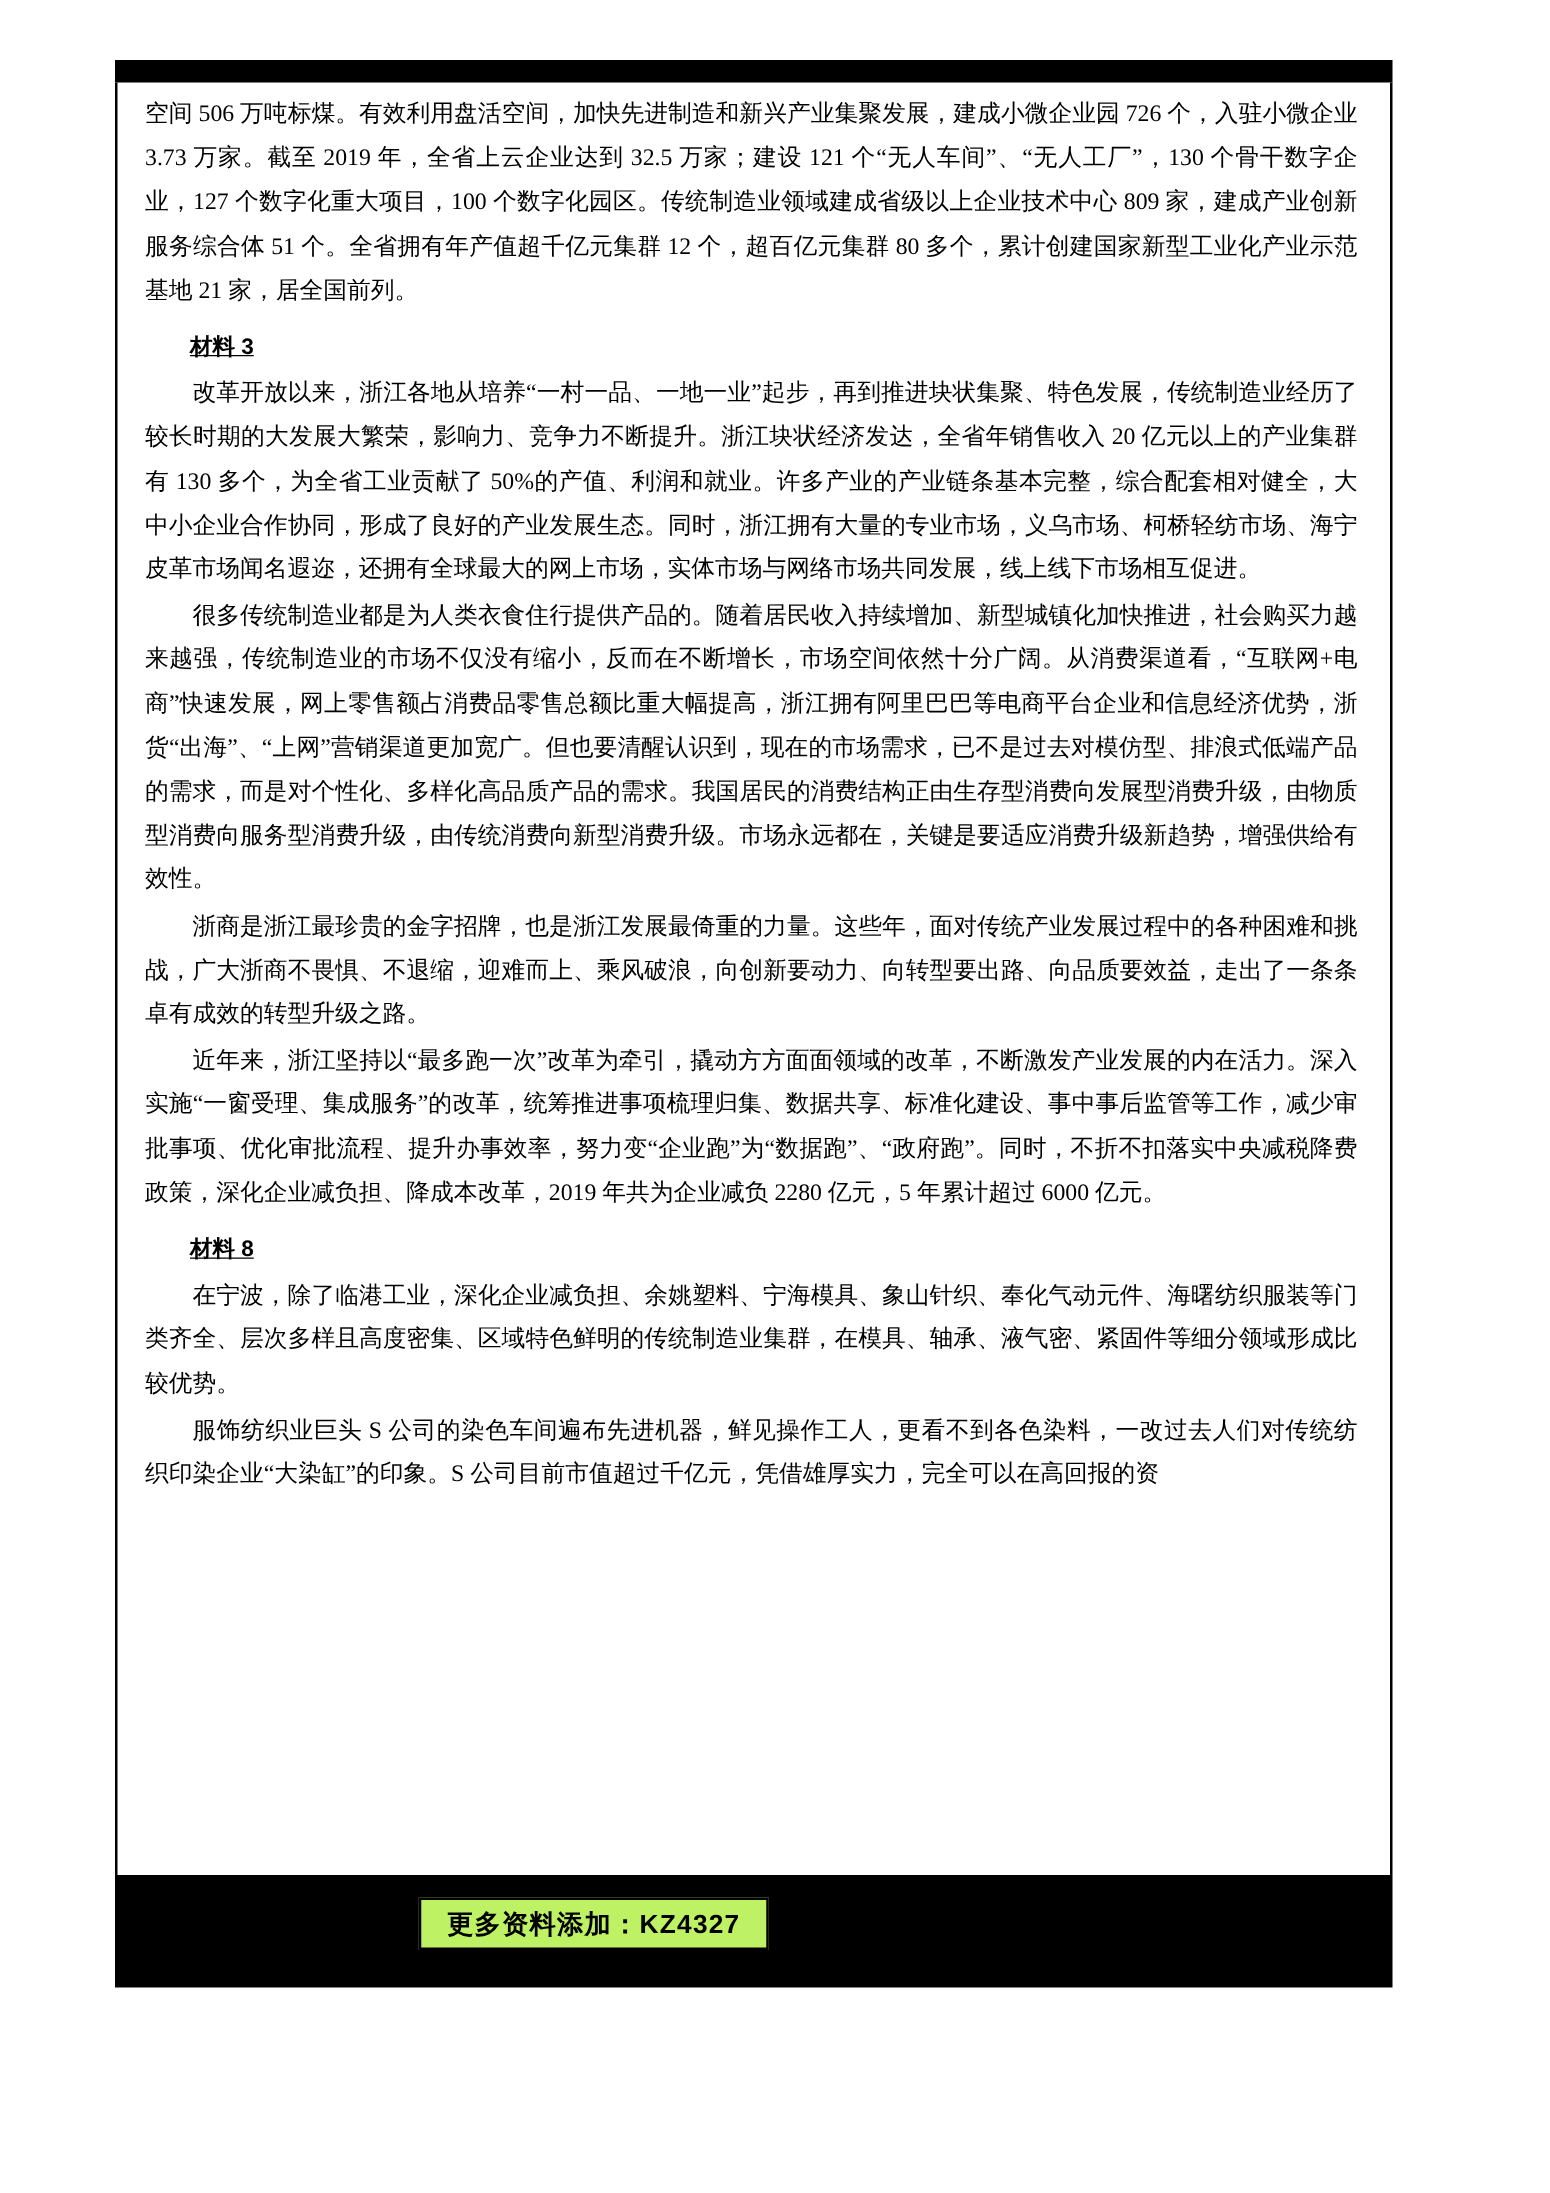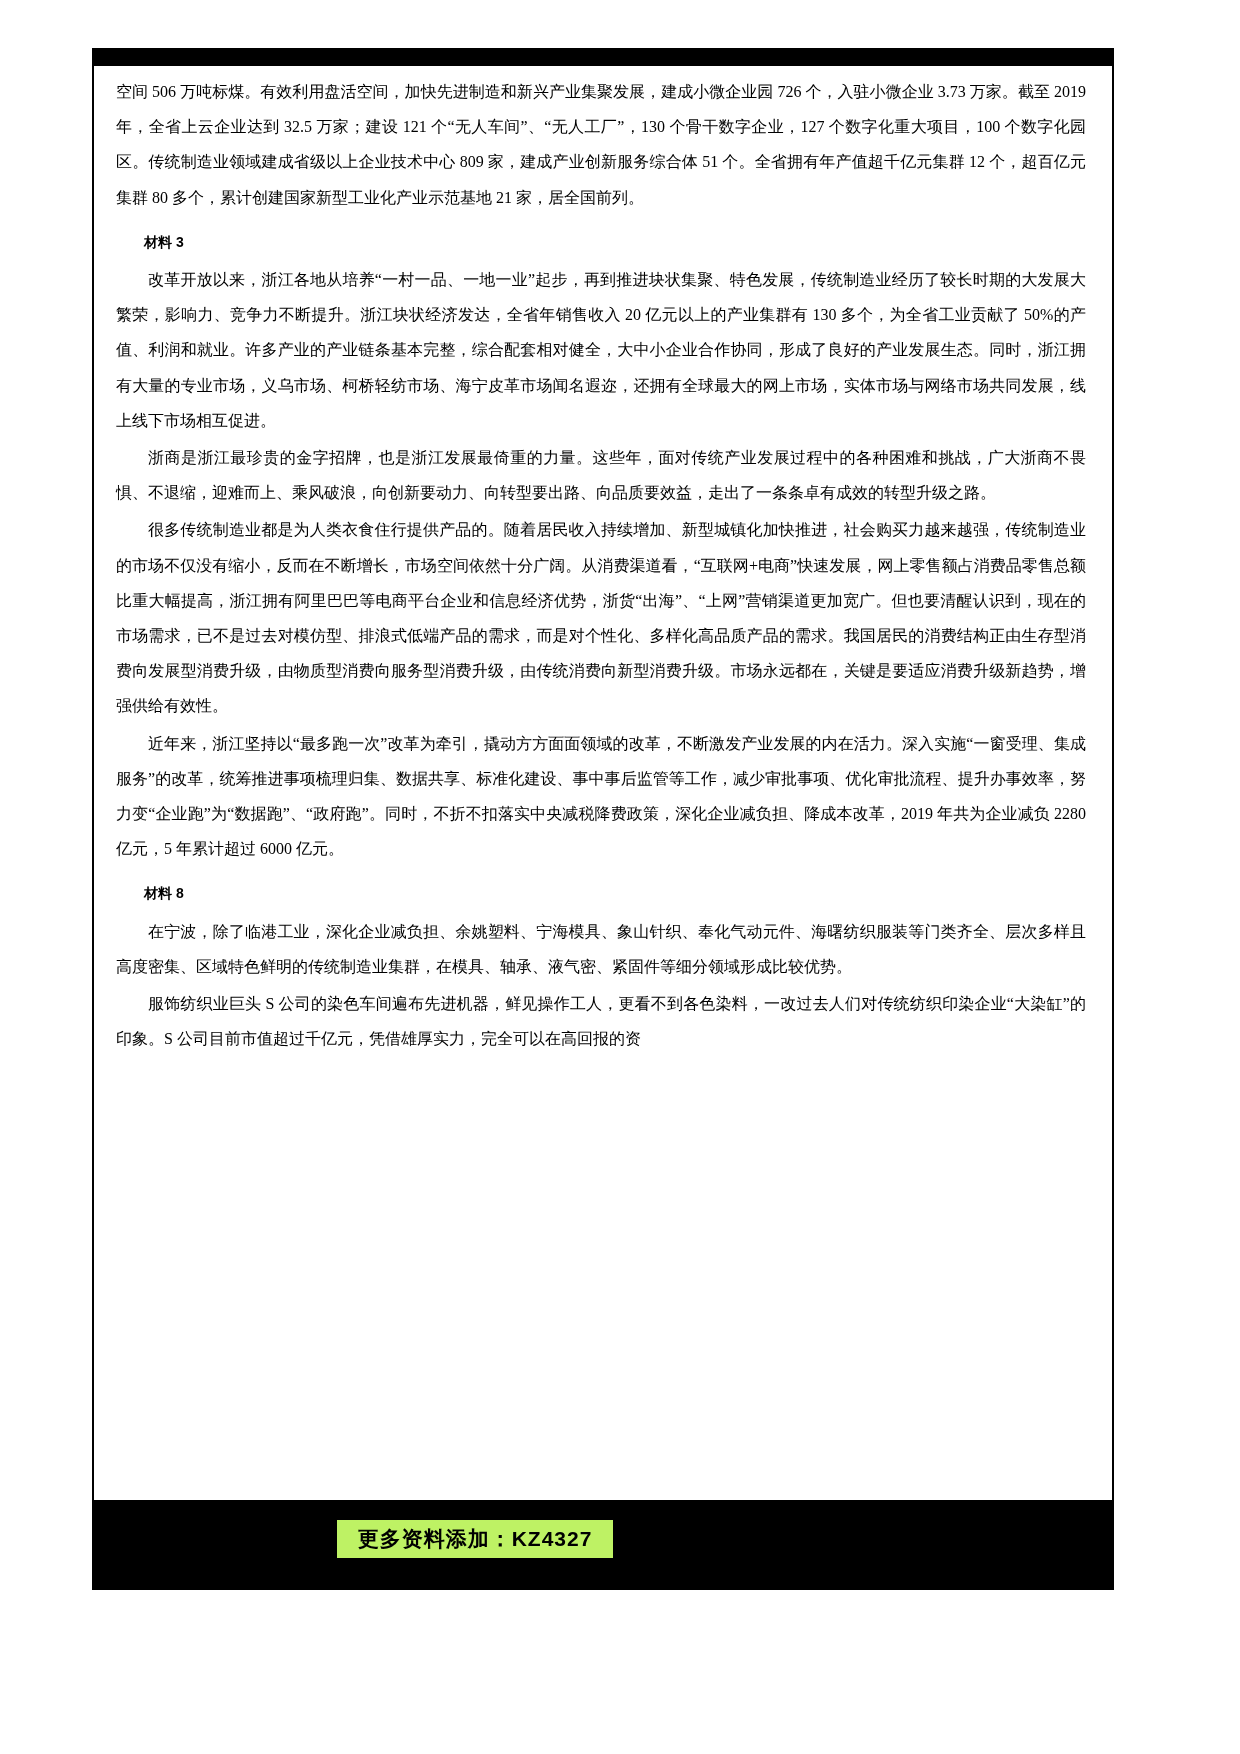--- a/index.html
+++ b/index.html
@@ -50,7 +50,7 @@
   }
   p {
     margin: 0 0 2px 0;
-    font-size: 16px;
+    font-size: 19px;
     line-height: 35.2px;
     text-align: justify;
     text-justify: inter-ideograph;

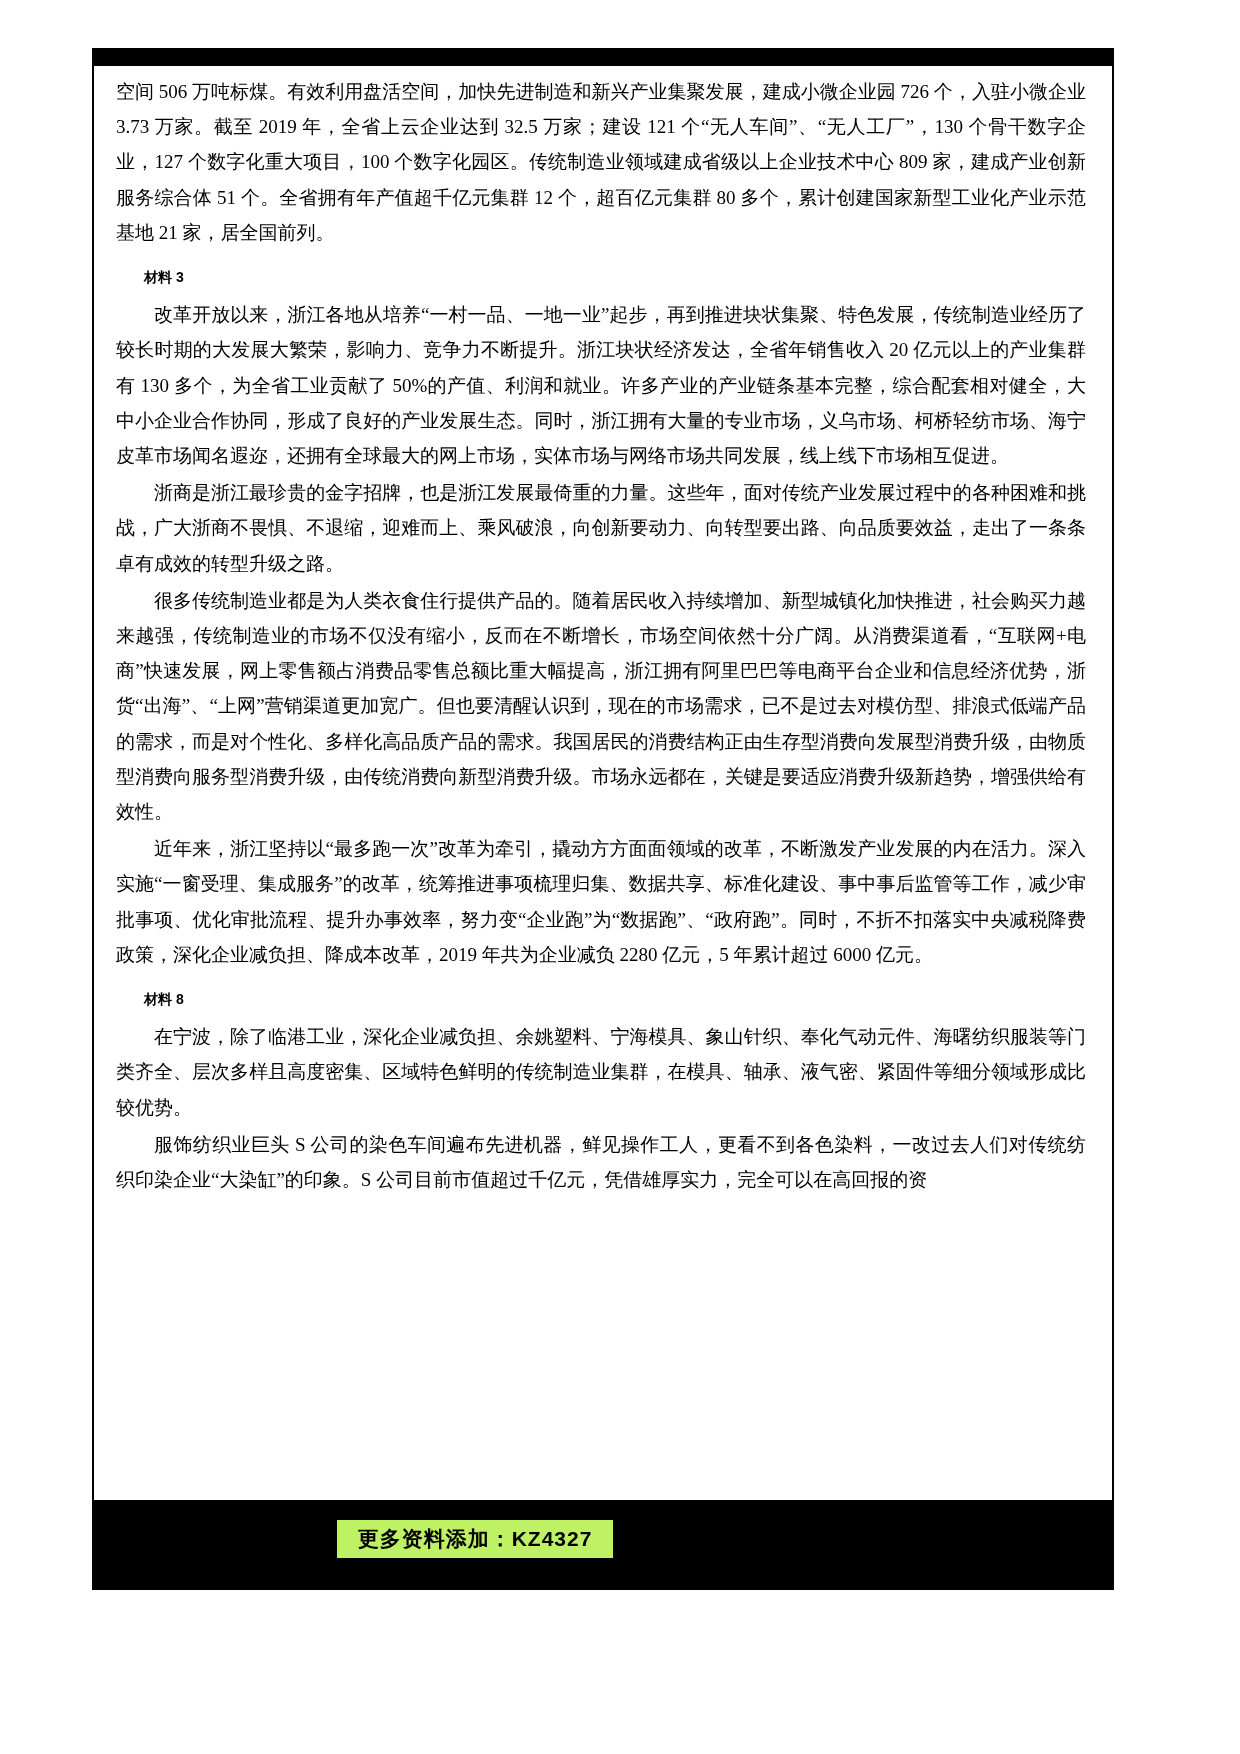--- a/index.html
+++ b/index.html
@@ -64,11 +64,12 @@
   }
   .section-head {
     margin: 10px 0 2px 0;
-    font-size: 14px;
+    font-size: 18px;
     line-height: 35.2px;
     font-weight: bold;
     text-indent: 2em;
     font-family: "Liberation Sans", sans-serif;
+    text-decoration: underline;
   }
   .footer-banner {
     position: absolute;

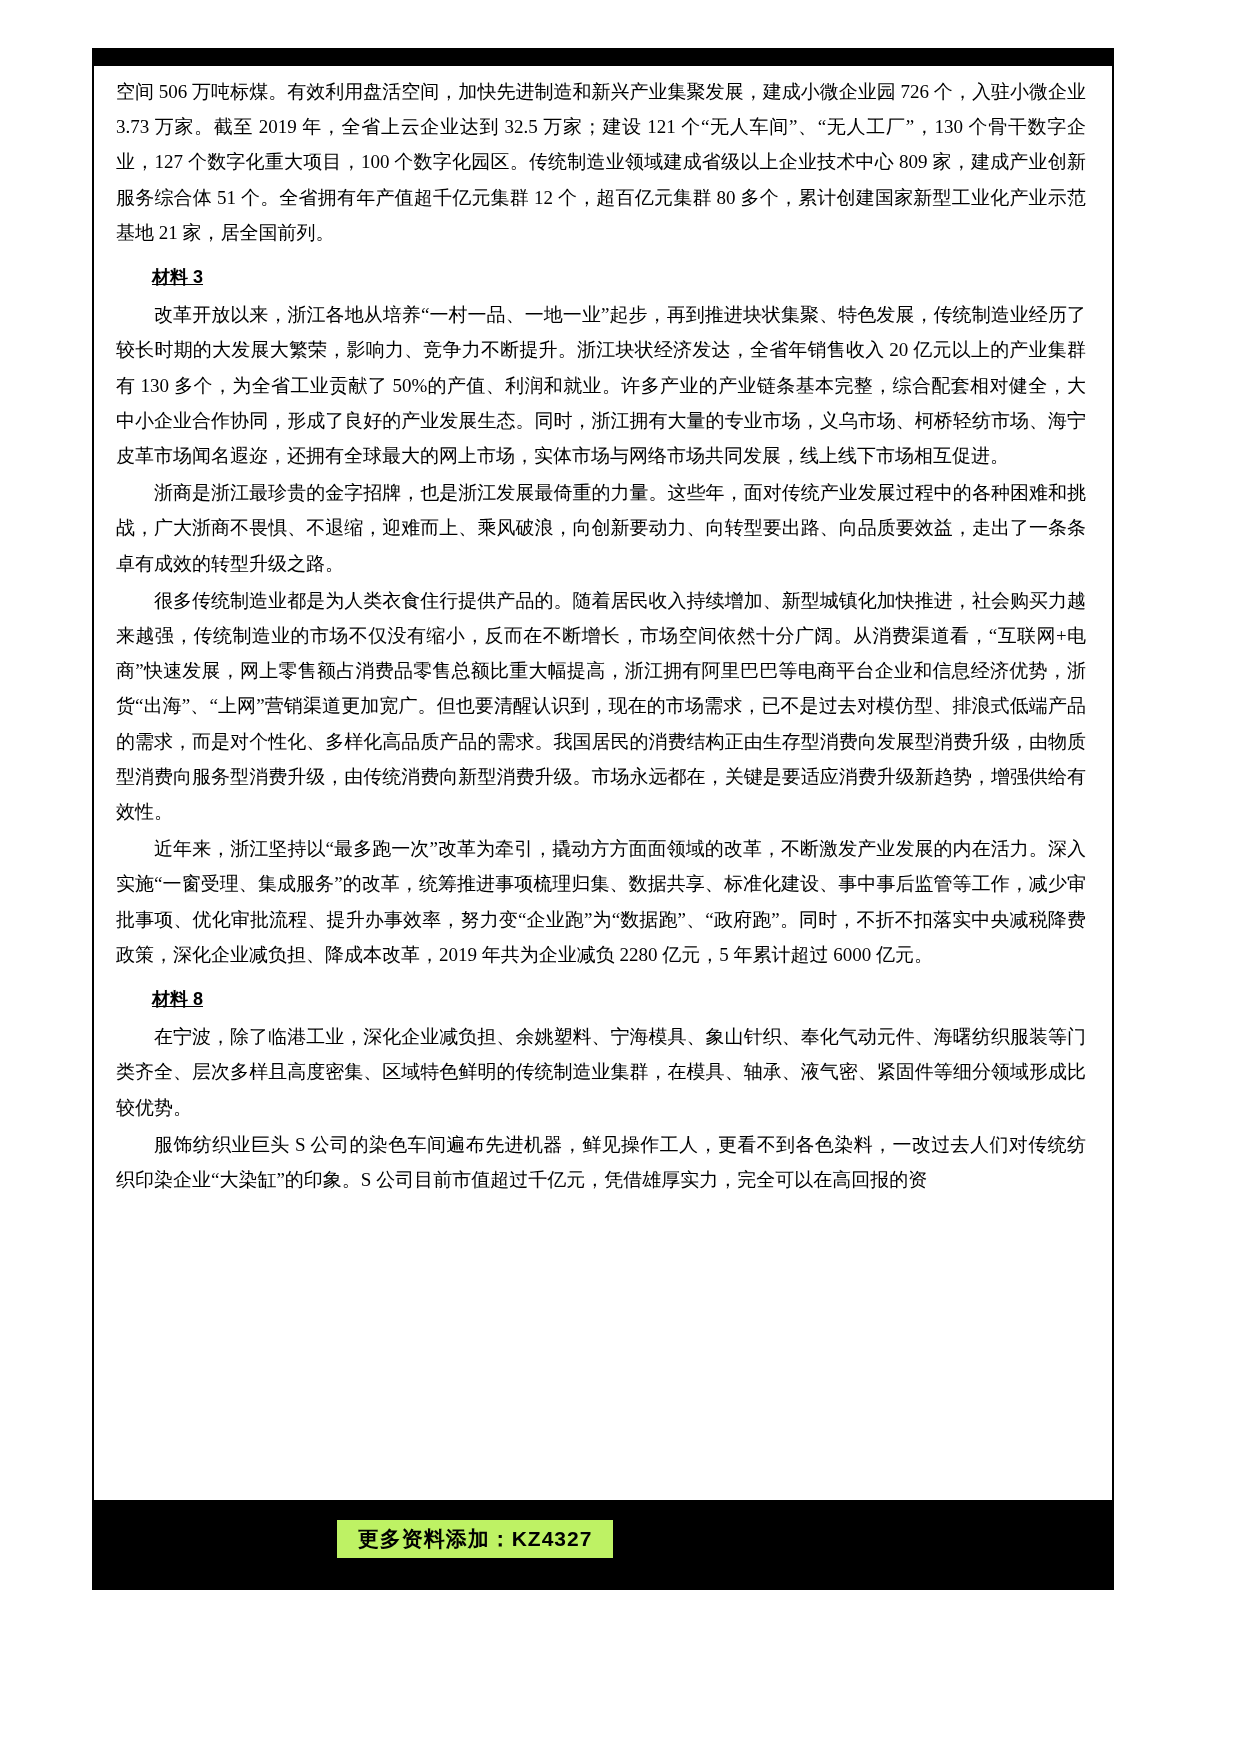--- a/index.html
+++ b/index.html
@@ -107,8 +107,8 @@
     <div class="section-head">材料 3</div>
 
     <p class="indent">改革开放以来，浙江各地从培养“一村一品、一地一业”起步，再到推进块状集聚、特色发展，传统制造业经历了较长时期的大发展大繁荣，影响力、竞争力不断提升。浙江块状经济发达，全省年销售收入 20 亿元以上的产业集群有 130 多个，为全省工业贡献了 50%的产值、利润和就业。许多产业的产业链条基本完整，综合配套相对健全，大中小企业合作协同，形成了良好的产业发展生态。同时，浙江拥有大量的专业市场，义乌市场、柯桥轻纺市场、海宁皮革市场闻名遐迩，还拥有全球最大的网上市场，实体市场与网络市场共同发展，线上线下市场相互促进。</p>
+    <p class="indent">很多传统制造业都是为人类衣食住行提供产品的。随着居民收入持续增加、新型城镇化加快推进，社会购买力越来越强，传统制造业的市场不仅没有缩小，反而在不断增长，市场空间依然十分广阔。从消费渠道看，“互联网+电商”快速发展，网上零售额占消费品零售总额比重大幅提高，浙江拥有阿里巴巴等电商平台企业和信息经济优势，浙货“出海”、“上网”营销渠道更加宽广。但也要清醒认识到，现在的市场需求，已不是过去对模仿型、排浪式低端产品的需求，而是对个性化、多样化高品质产品的需求。我国居民的消费结构正由生存型消费向发展型消费升级，由物质型消费向服务型消费升级，由传统消费向新型消费升级。市场永远都在，关键是要适应消费升级新趋势，增强供给有效性。</p>
     <p class="indent">浙商是浙江最珍贵的金字招牌，也是浙江发展最倚重的力量。这些年，面对传统产业发展过程中的各种困难和挑战，广大浙商不畏惧、不退缩，迎难而上、乘风破浪，向创新要动力、向转型要出路、向品质要效益，走出了一条条卓有成效的转型升级之路。</p>
-    <p class="indent">很多传统制造业都是为人类衣食住行提供产品的。随着居民收入持续增加、新型城镇化加快推进，社会购买力越来越强，传统制造业的市场不仅没有缩小，反而在不断增长，市场空间依然十分广阔。从消费渠道看，“互联网+电商”快速发展，网上零售额占消费品零售总额比重大幅提高，浙江拥有阿里巴巴等电商平台企业和信息经济优势，浙货“出海”、“上网”营销渠道更加宽广。但也要清醒认识到，现在的市场需求，已不是过去对模仿型、排浪式低端产品的需求，而是对个性化、多样化高品质产品的需求。我国居民的消费结构正由生存型消费向发展型消费升级，由物质型消费向服务型消费升级，由传统消费向新型消费升级。市场永远都在，关键是要适应消费升级新趋势，增强供给有效性。</p>
     <p class="indent">近年来，浙江坚持以“最多跑一次”改革为牵引，撬动方方面面领域的改革，不断激发产业发展的内在活力。深入实施“一窗受理、集成服务”的改革，统筹推进事项梳理归集、数据共享、标准化建设、事中事后监管等工作，减少审批事项、优化审批流程、提升办事效率，努力变“企业跑”为“数据跑”、“政府跑”。同时，不折不扣落实中央减税降费政策，深化企业减负担、降成本改革，2019 年共为企业减负 2280 亿元，5 年累计超过 6000 亿元。</p>
 
     <div class="section-head">材料 8</div>

